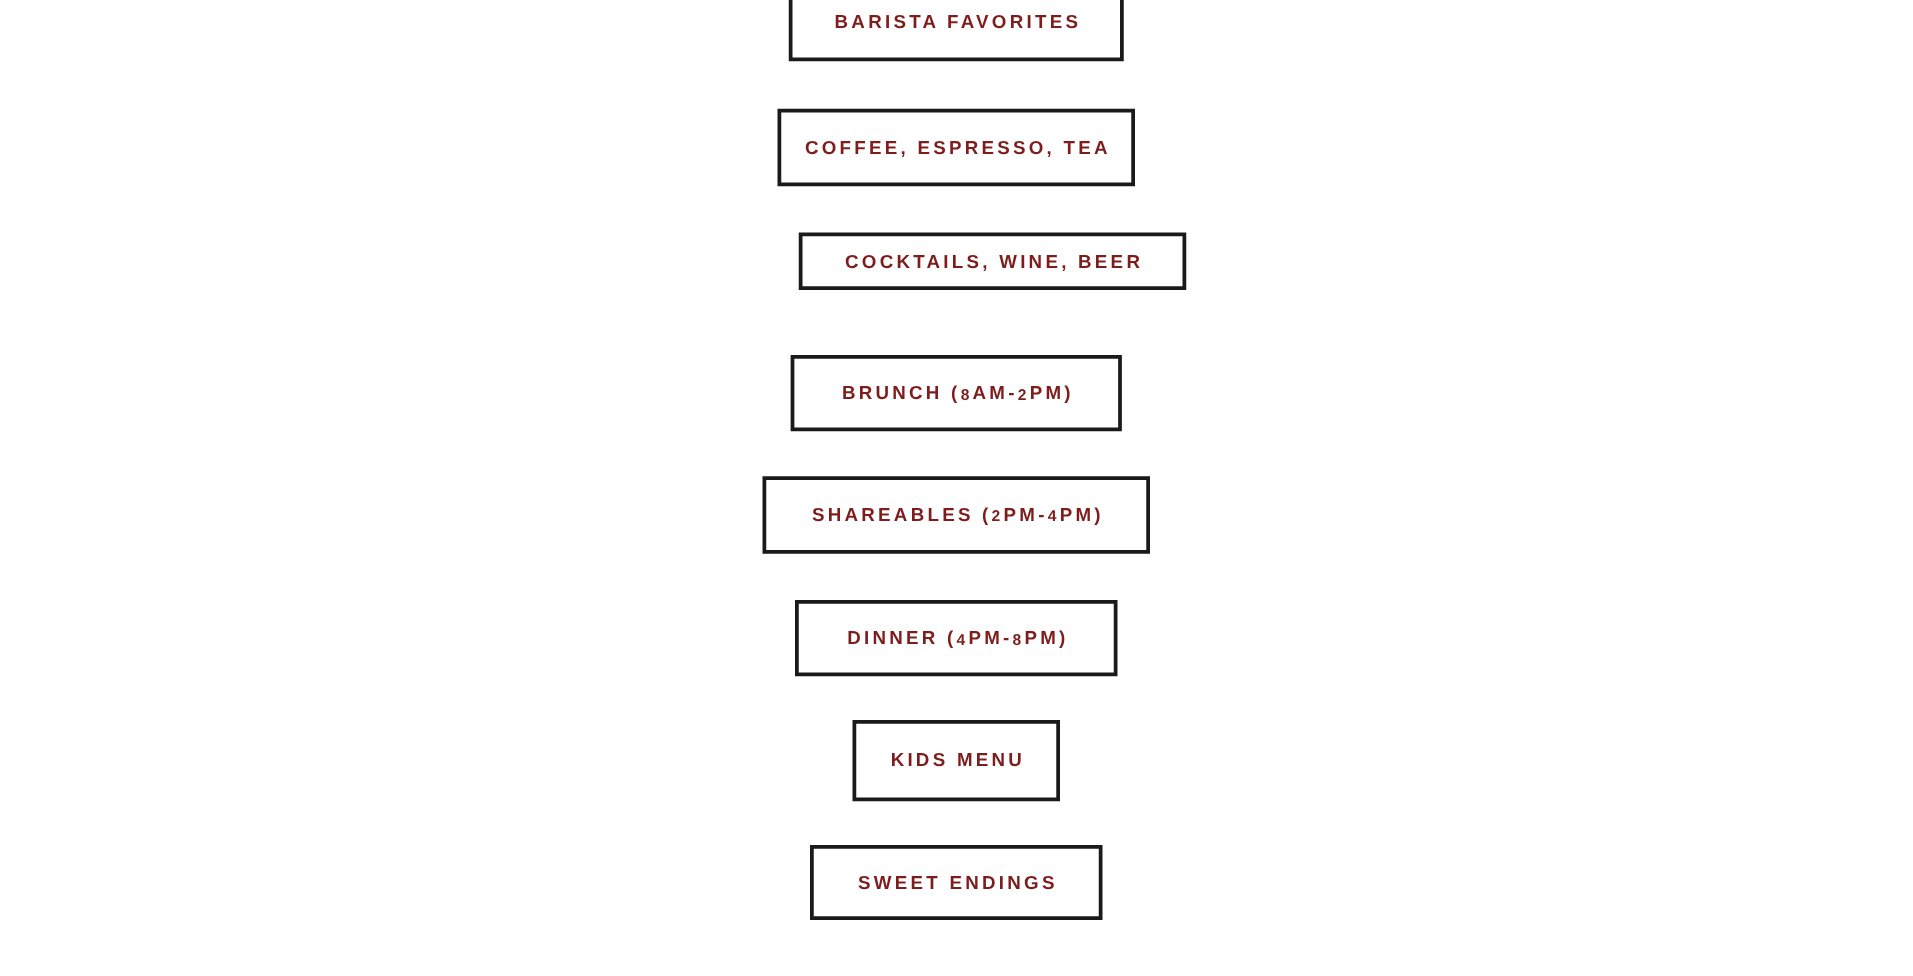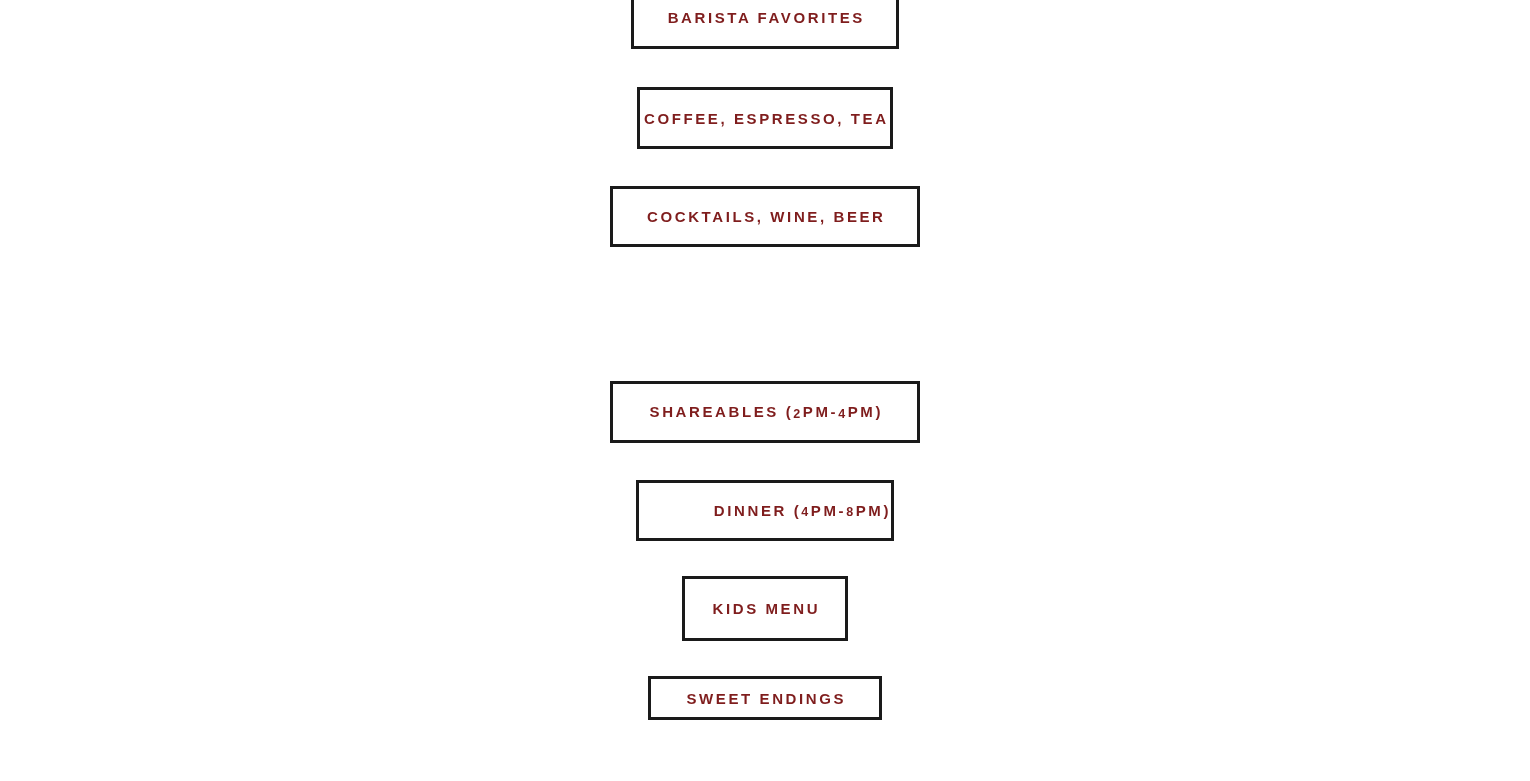--- a/index.html
+++ b/index.html
@@ -63,7 +63,7 @@
 
   
   .box-barista    { top: -14px; width: 268px; height: 63px; }
-  .box-coffee     { top: 87px;  width: 256px; height: 62px; text-align: right; }
+  .box-coffee     { top: 87px;  width: 286px; height: 62px; text-align: right; }
   .box-cocktails  { top: 186px; width: 310px; height: 61px; }
   .box-brunch     { top: 284px; width: 265px; height: 61px; }
   .box-shareables { top: 381px; width: 310px; height: 62px; }

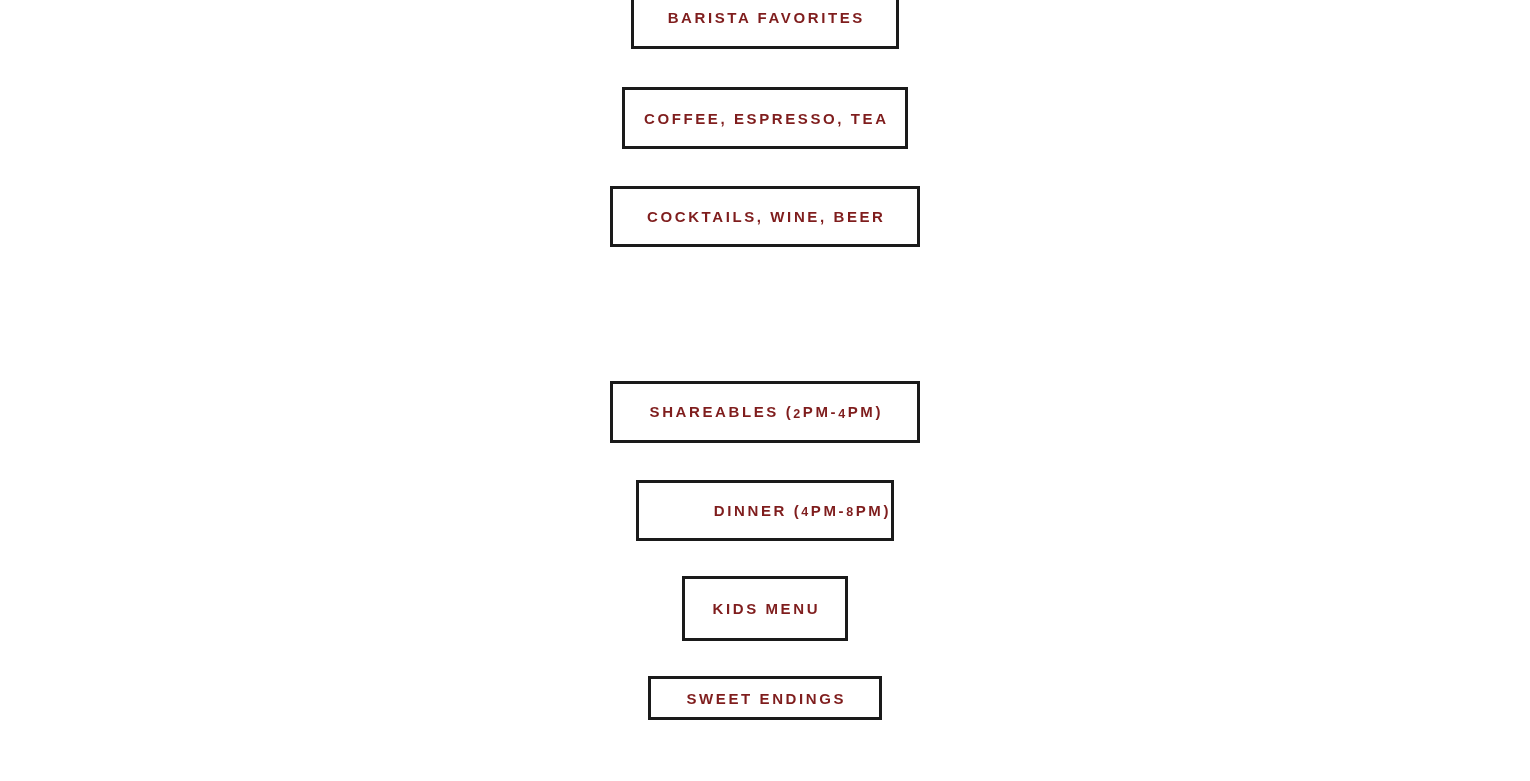--- a/index.html
+++ b/index.html
@@ -64,7 +64,7 @@
   
   .box-barista    { top: -14px; width: 268px; height: 63px; }
   .box-coffee     { top: 87px;  width: 286px; height: 62px; text-align: right; }
-  .box-cocktails  { top: 186px; width: 310px; height: 61px; }
+  .box-cocktails  { top: 186px; width: 310px; height: 46px; margin-left: 29px; }
   .box-brunch     { top: 284px; width: 265px; height: 61px; }
   .box-shareables { top: 381px; width: 310px; height: 62px; }
   .box-dinner     { top: 480px; width: 258px; height: 61px; justify-content: flex-end; }

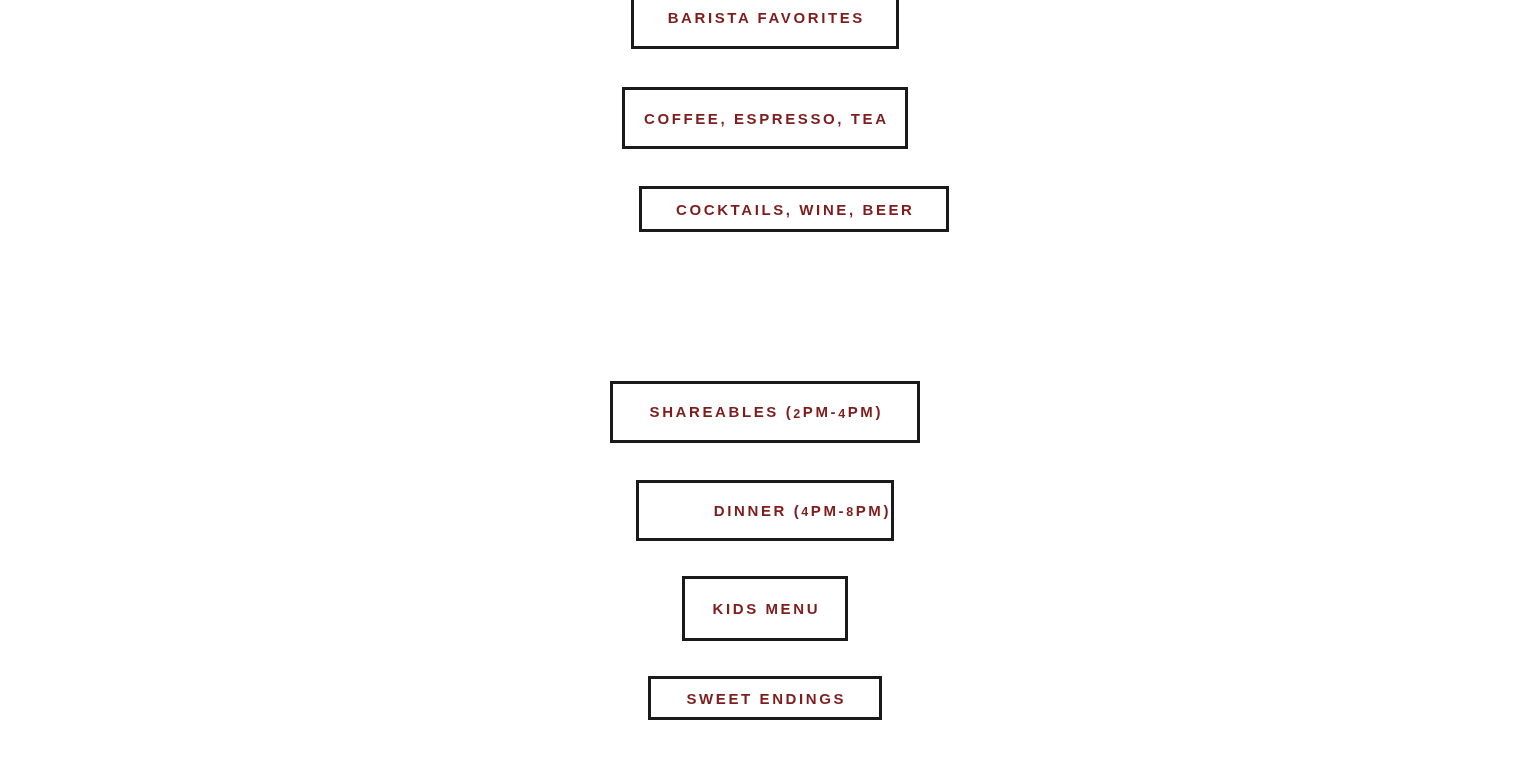--- a/index.html
+++ b/index.html
@@ -88,6 +88,9 @@
     <span class="menu-category-label">COCKTAILS, WINE, BEER</span>
   </a>
 
+  <a class="menu-category-button box-brunch">
+    <span class="menu-category-label">BRUNCH (<span class="num">8</span>AM-<span class="num">2</span>PM)</span>
+  </a>
 
   <a class="menu-category-button box-shareables">
     <span class="menu-category-label">SHAREABLES (<span class="num">2</span>PM-<span class="num">4</span>PM)</span>

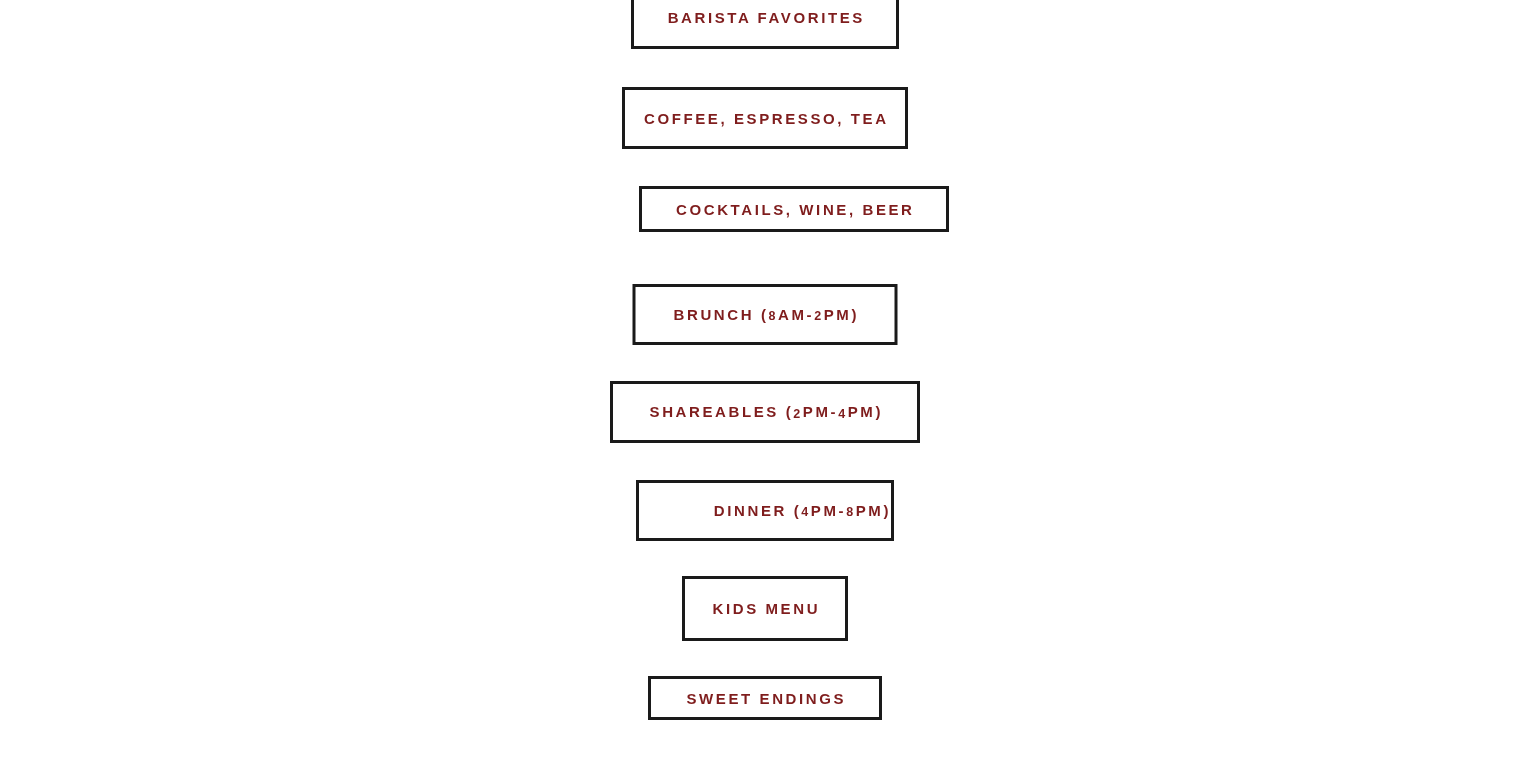--- a/index.html
+++ b/index.html
@@ -67,7 +67,7 @@
   .box-cocktails  { top: 186px; width: 310px; height: 46px; margin-left: 29px; }
   .box-brunch     { top: 284px; width: 265px; height: 61px; }
   .box-shareables { top: 381px; width: 310px; height: 62px; }
-  .box-dinner     { top: 480px; width: 258px; height: 61px; justify-content: flex-end; }
+  .box-dinner     { top: 480px; width: 258px; height: 61px; }
   .box-kids       { top: 576px; width: 166px; height: 65px; }
   .box-sweet      { top: 676px; width: 234px; height: 44px; }
 </style>

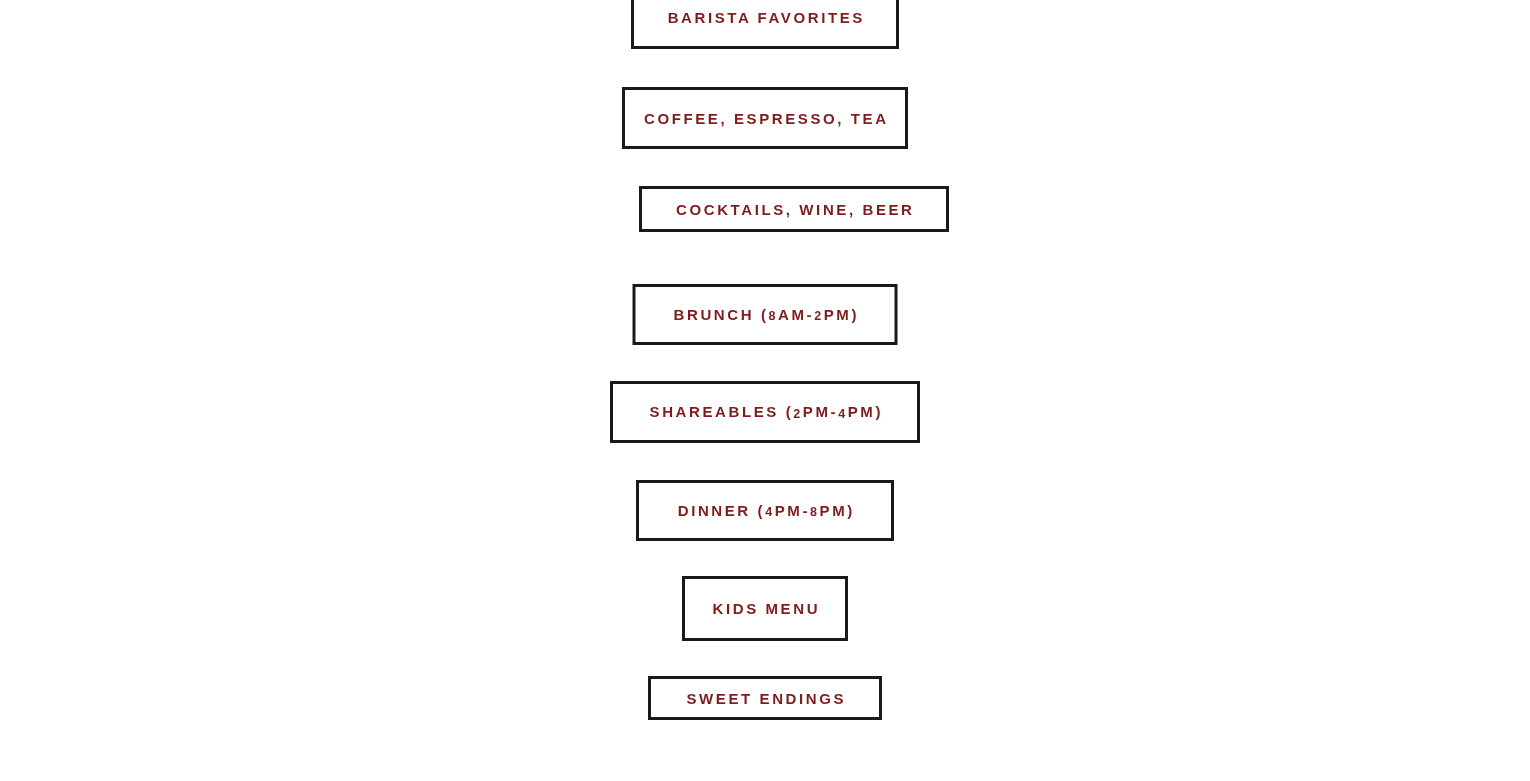--- a/index.html
+++ b/index.html
@@ -69,7 +69,7 @@
   .box-shareables { top: 381px; width: 310px; height: 62px; }
   .box-dinner     { top: 480px; width: 258px; height: 61px; }
   .box-kids       { top: 576px; width: 166px; height: 65px; }
-  .box-sweet      { top: 676px; width: 234px; height: 44px; }
+  .box-sweet      { top: 676px; width: 234px; height: 60px; }
 </style>
 </head>
 <body>

